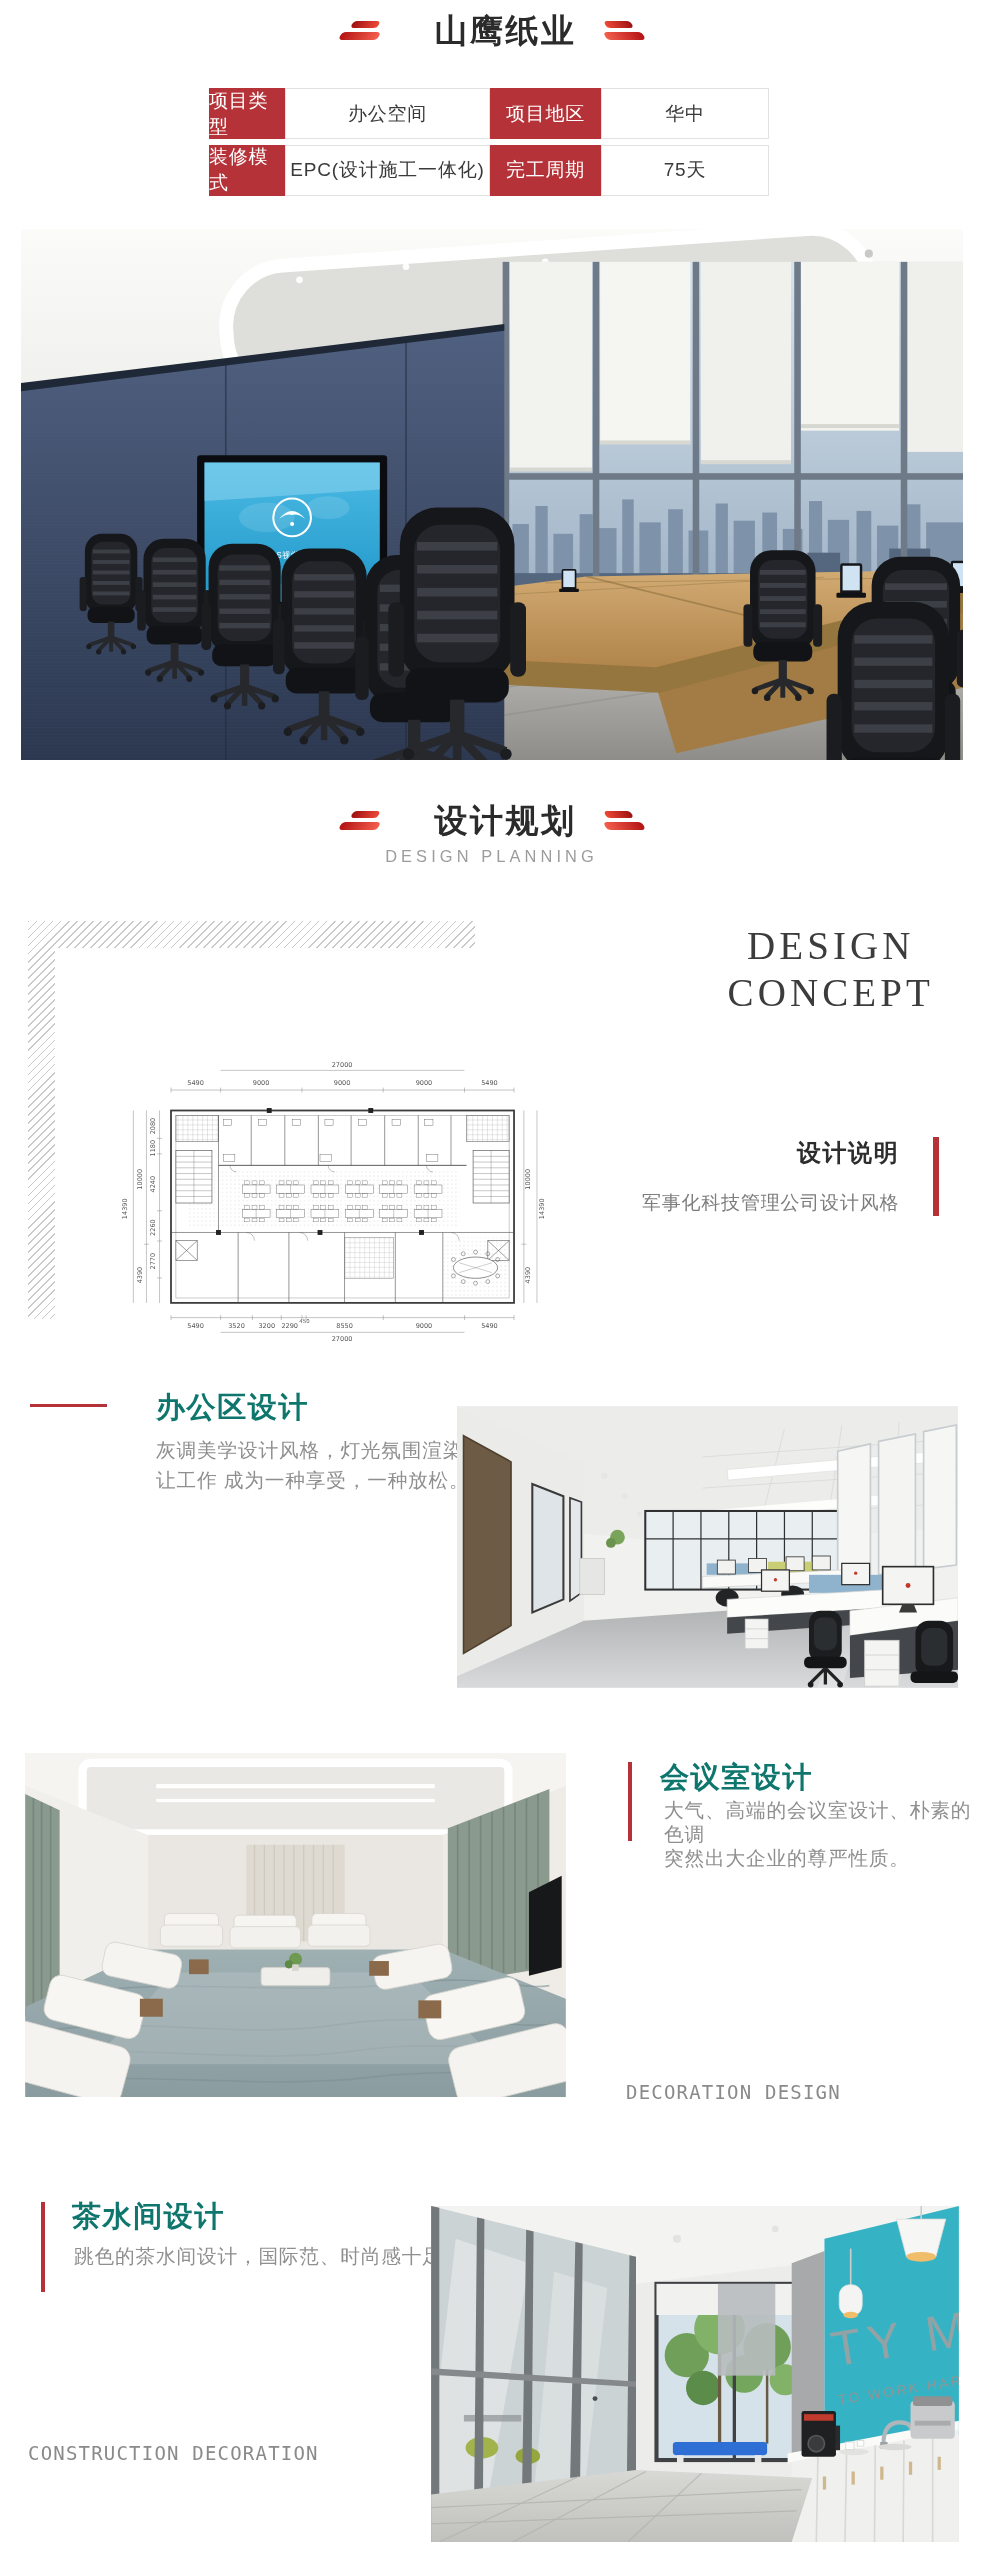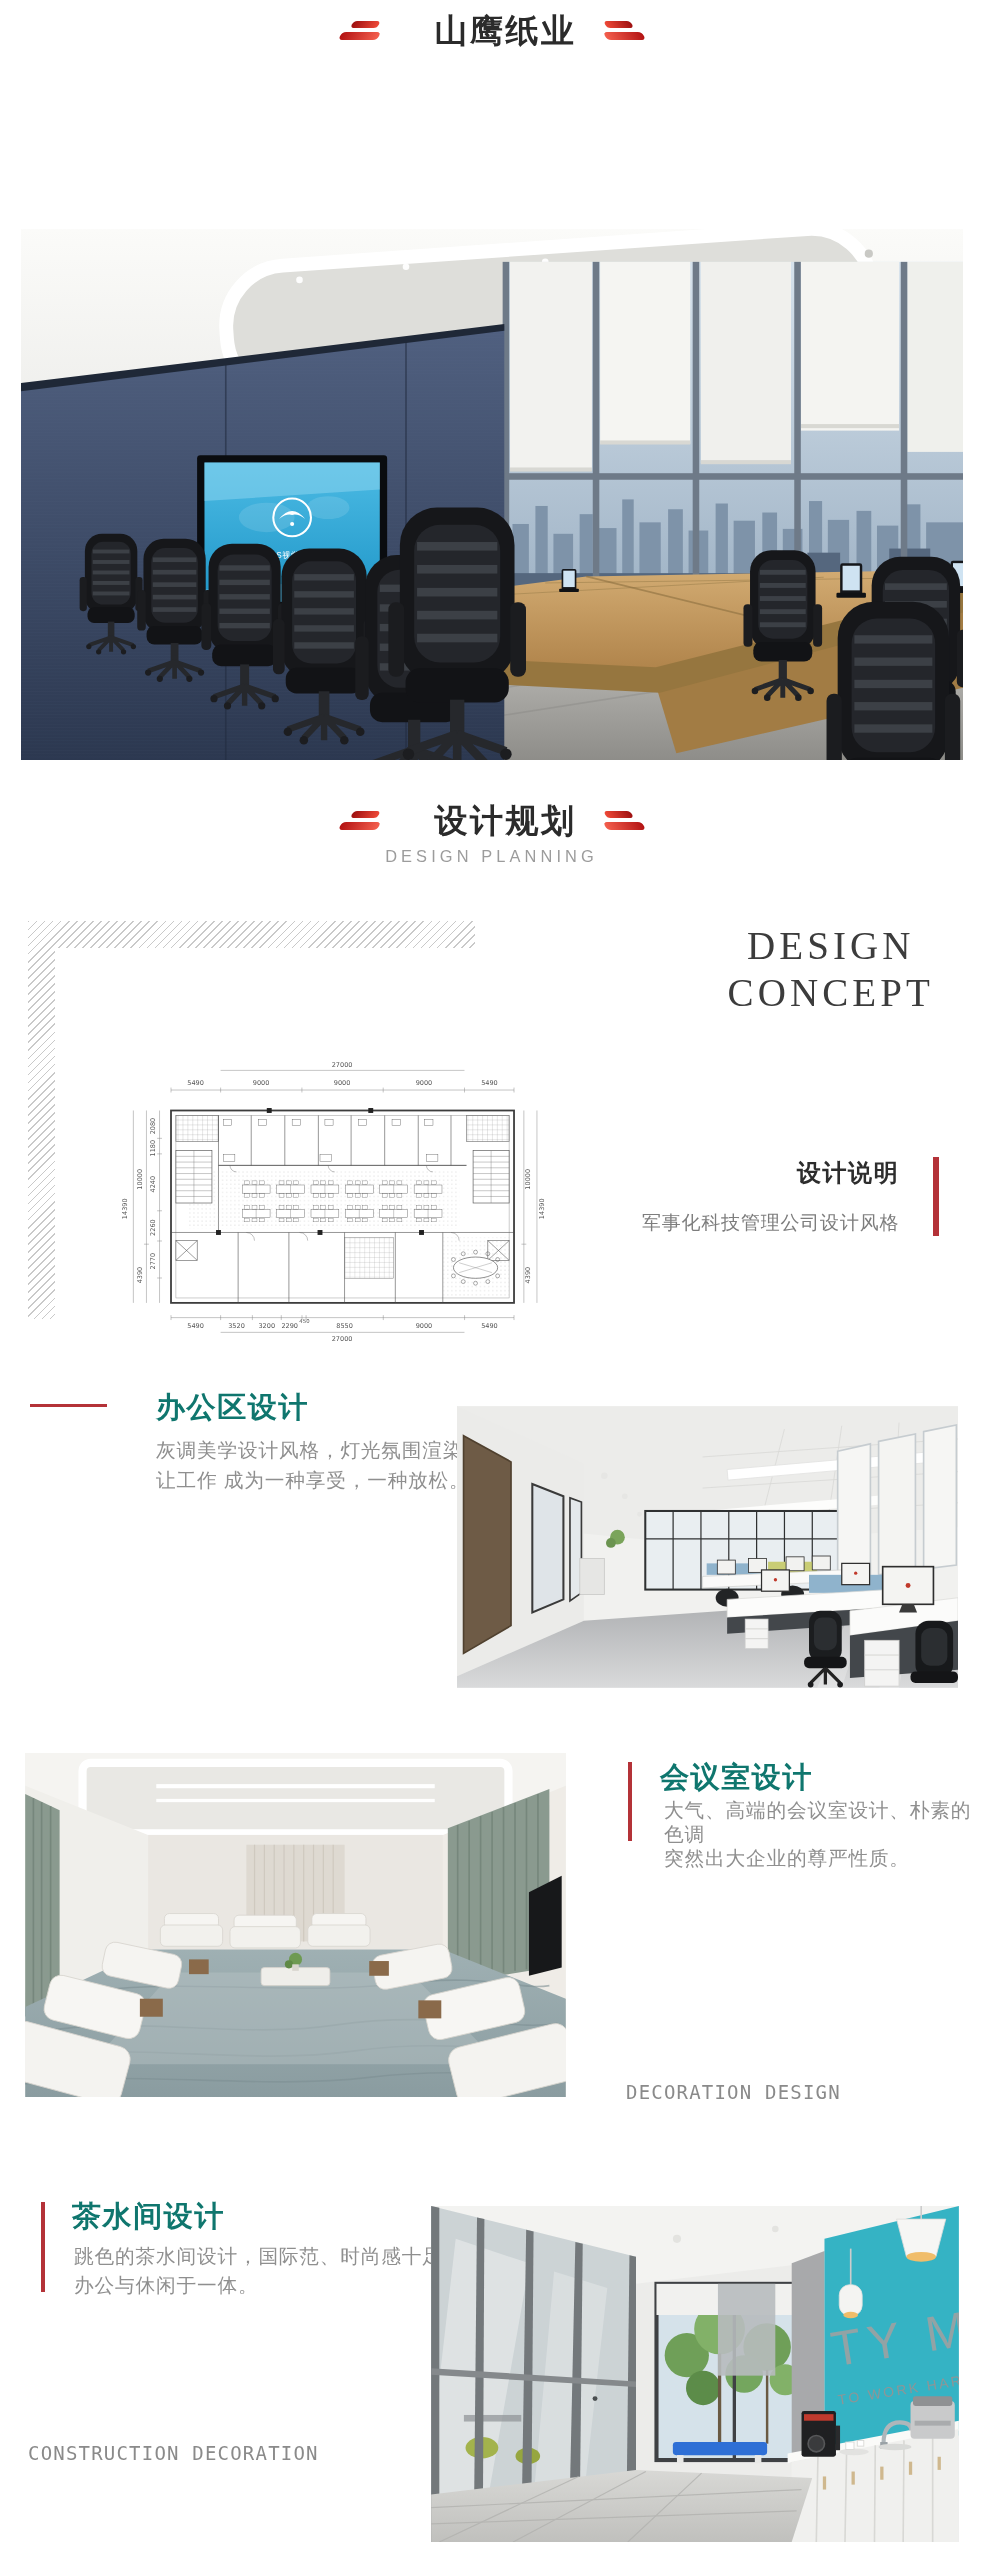--- a/index.html
+++ b/index.html
@@ -70,6 +70,20 @@
     </div>
   </div>
 
+  <div class="info-table">
+    <div class="info-row">
+      <div class="cell lab c1">项目类型</div>
+      <div class="cell val c2">办公空间</div>
+      <div class="cell lab c3">项目地区</div>
+      <div class="cell val c4">华中</div>
+    </div>
+    <div class="info-row">
+      <div class="cell lab c1">装修模式</div>
+      <div class="cell val c2">EPC(设计施工一体化)</div>
+      <div class="cell lab c3">完工周期</div>
+      <div class="cell val c4">75天</div>
+    </div>
+  </div>
 
   <svg class="photo" style="left:20.5px;top:229px;" width="942" height="531" viewBox="0 0 1150 648">
     <defs>

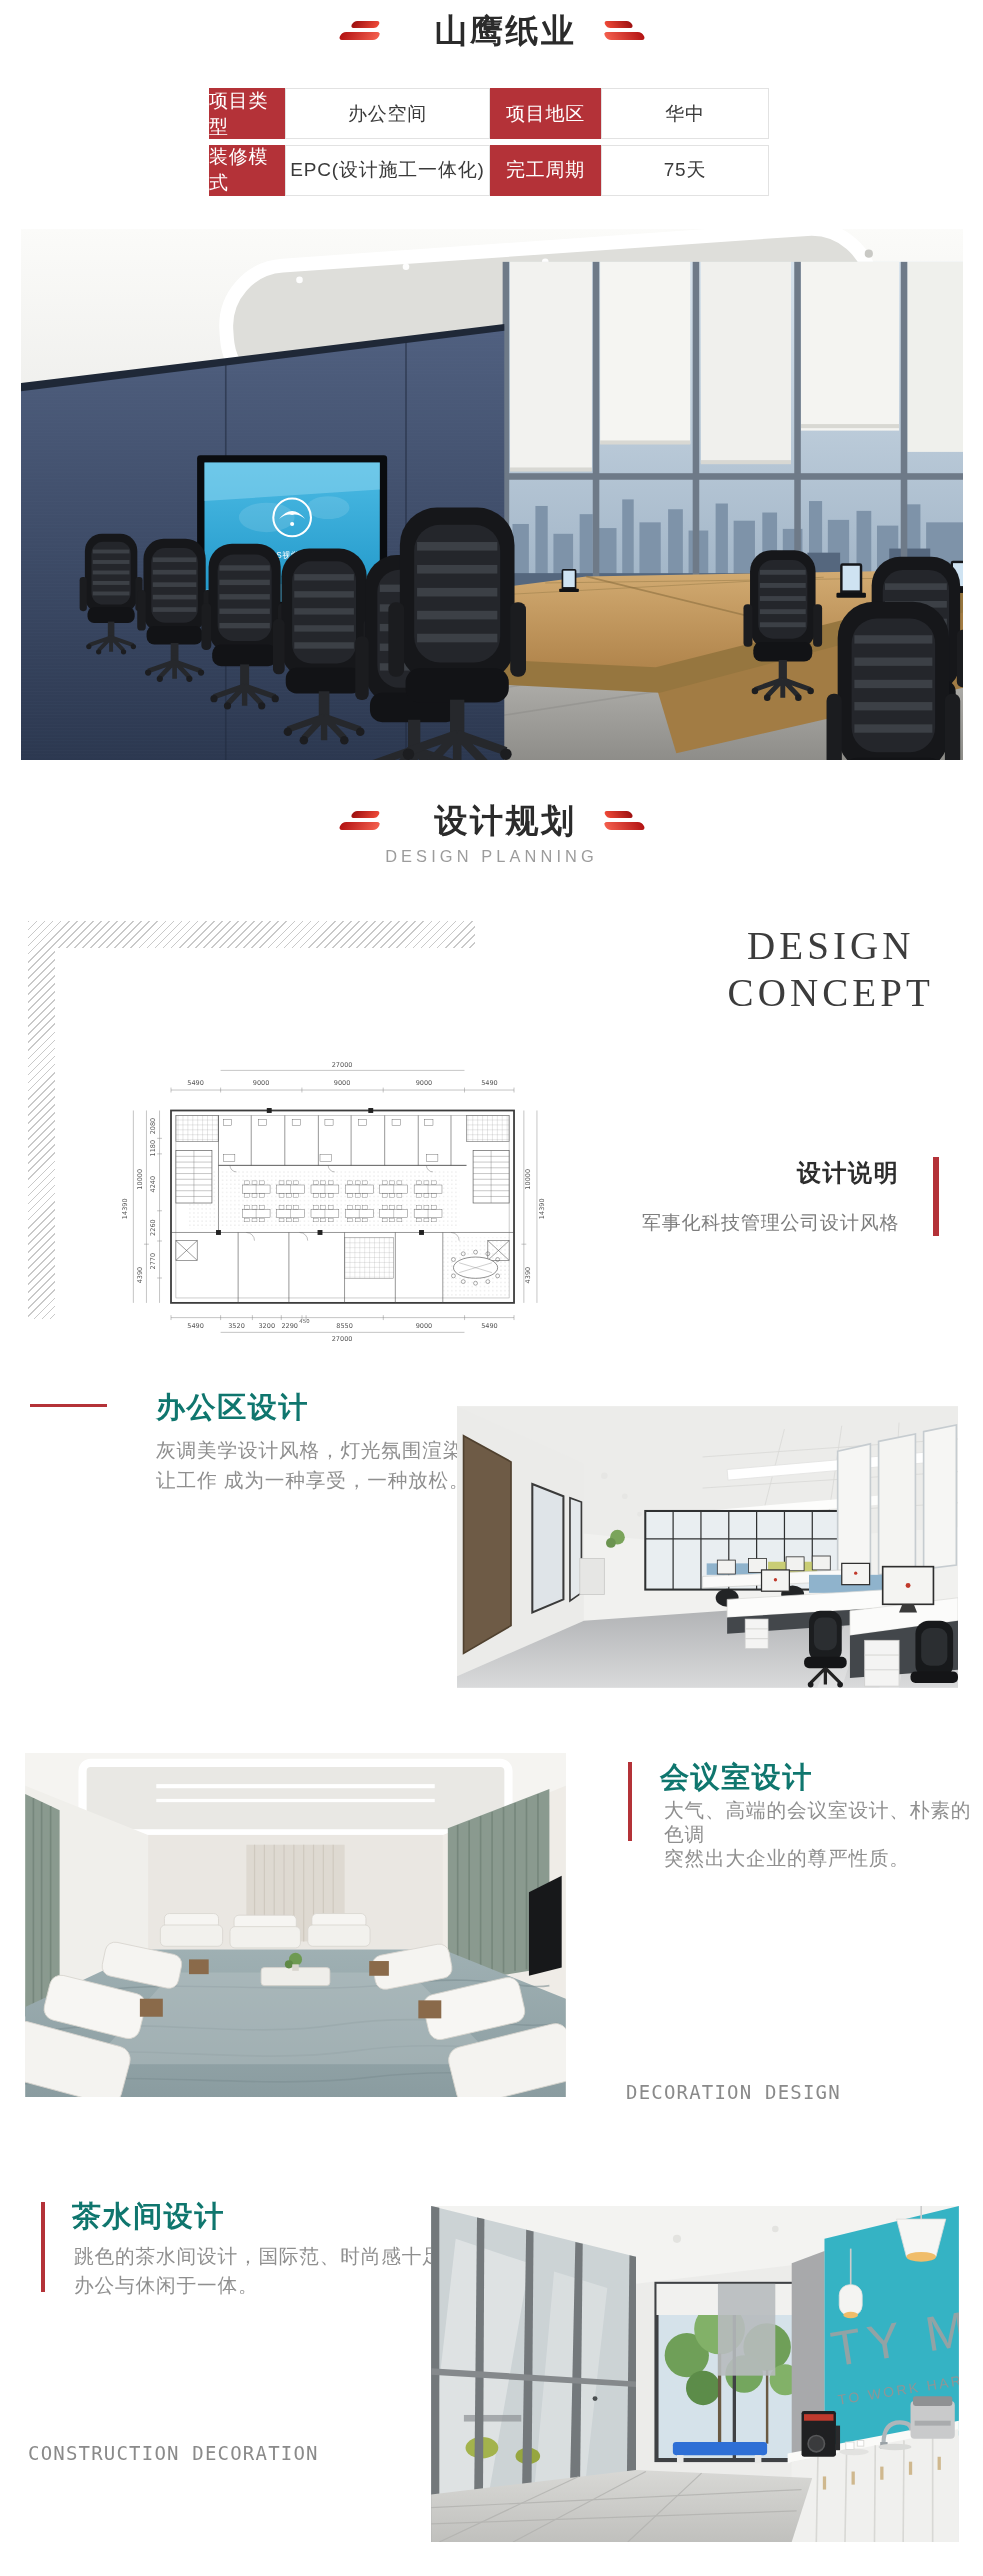--- a/index.html
+++ b/index.html
@@ -38,7 +38,7 @@
   .design-concept{position:absolute;right:49px;top:923px;text-align:center;
     font-family:"Liberation Serif","DejaVu Serif",serif;font-size:39px;color:#3c3c3c;
     letter-spacing:4.1px;line-height:1.2;}
-  .concept-note{position:absolute;right:44px;top:1137px;display:flex;align-items:flex-start;margin-top:20px;}
+  .concept-note{position:absolute;right:44px;top:1137px;display:flex;align-items:flex-start;}
   .concept-note .txt{text-align:right;margin-right:34px;}
   .note-title{font-size:24px;font-weight:bold;color:#2d2d2d;letter-spacing:1.6px;}
   .note-desc{margin-top:21px;font-size:19px;color:#7d7d7d;letter-spacing:0.8px;}

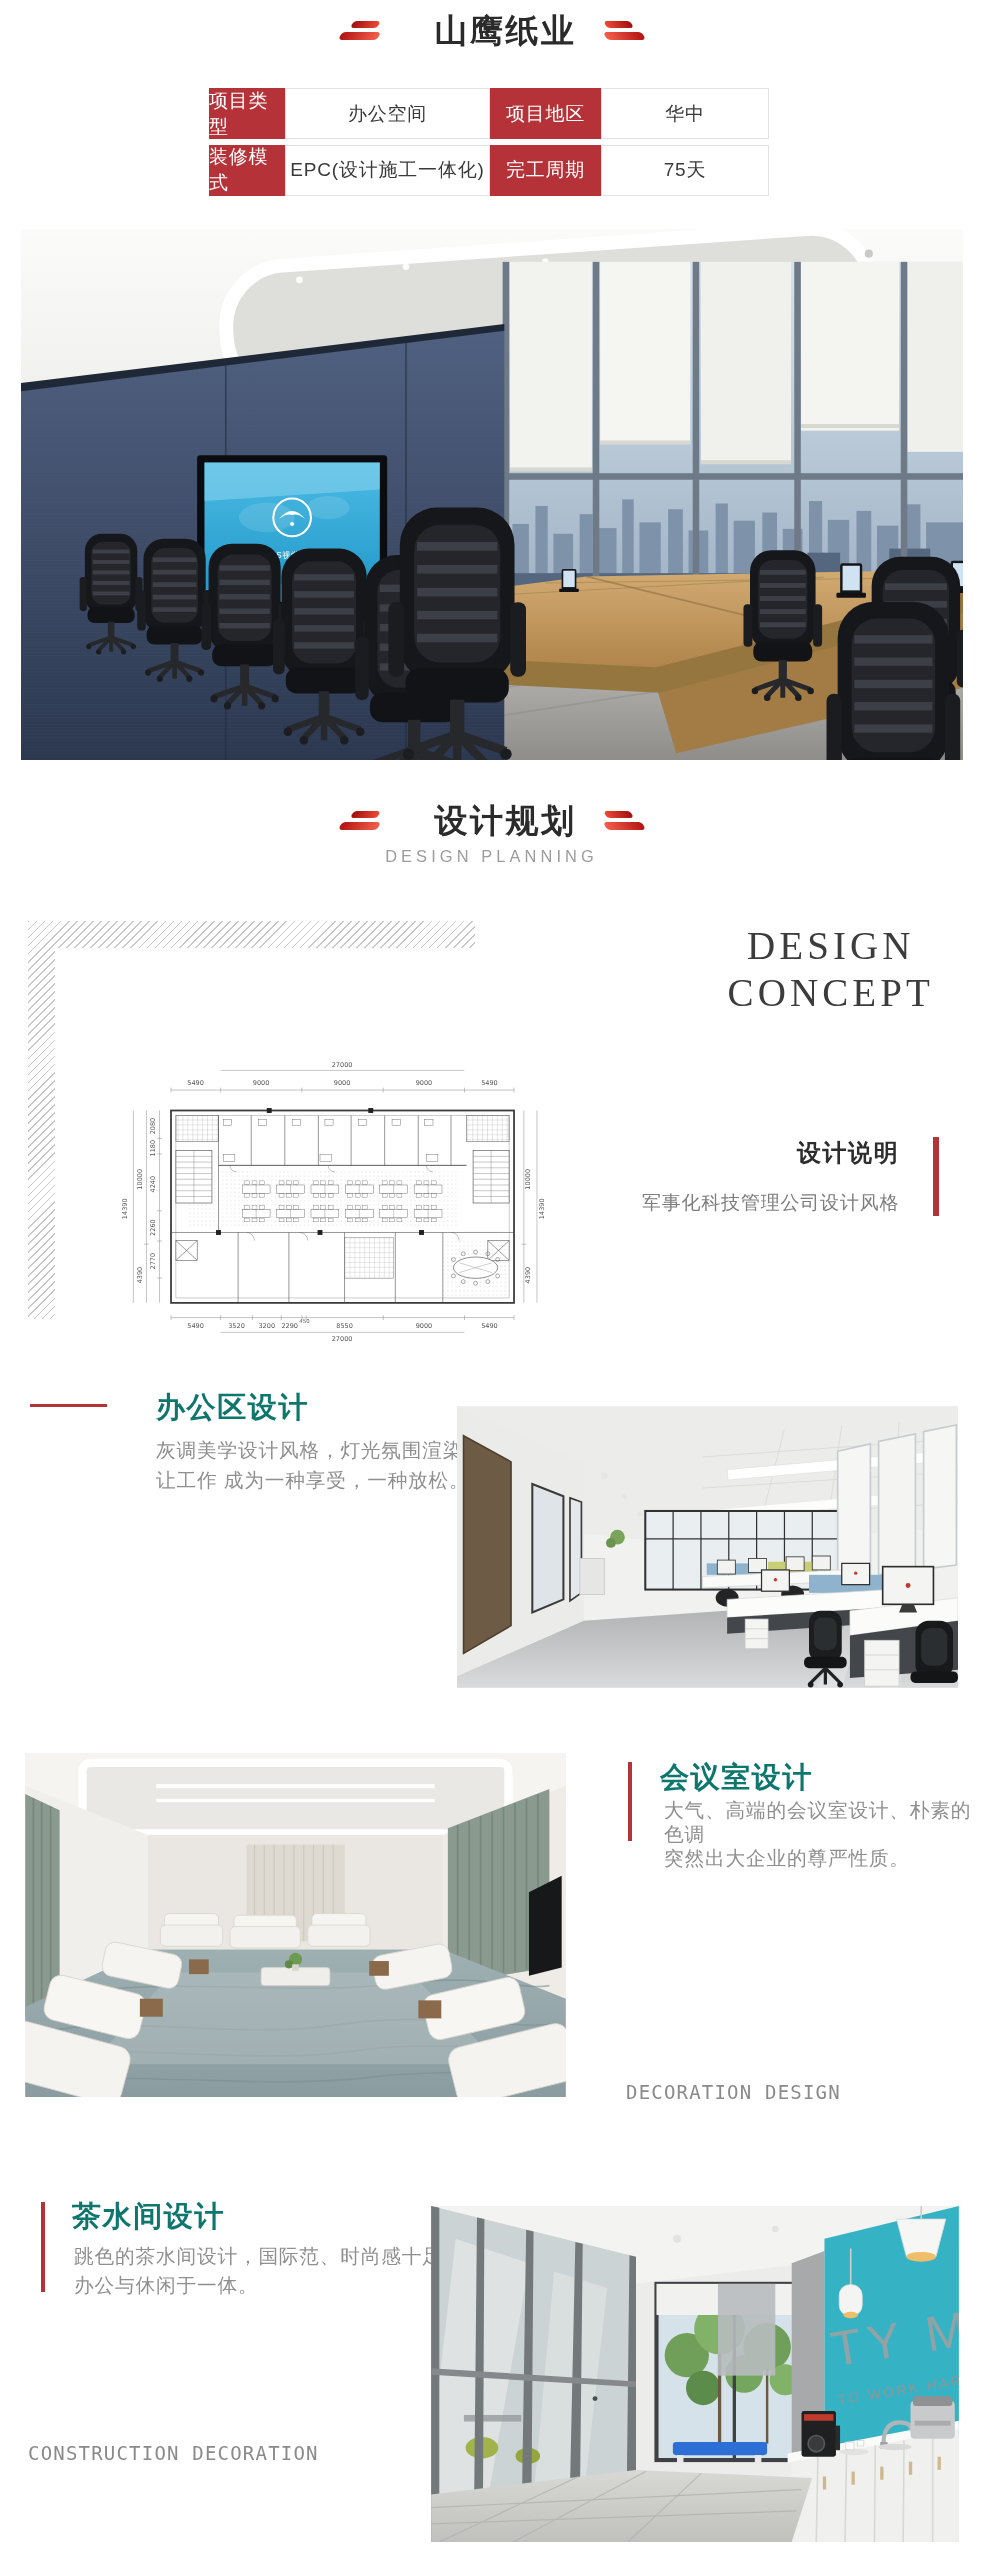--- a/index.html
+++ b/index.html
@@ -743,7 +743,6 @@
   <div class="feat-title" style="left:72px;top:2197px;">茶水间设计</div>
   <div class="feat-para" style="left:74px;top:2242px;line-height:29px;">
     <div>跳色的茶水间设计，国际范、时尚感十足</div>
-    <div>办公与休闲于一体。</div>
   </div>
   <div class="watermark" style="left:28px;top:2442px;">CONSTRUCTION DECORATION</div>
 

